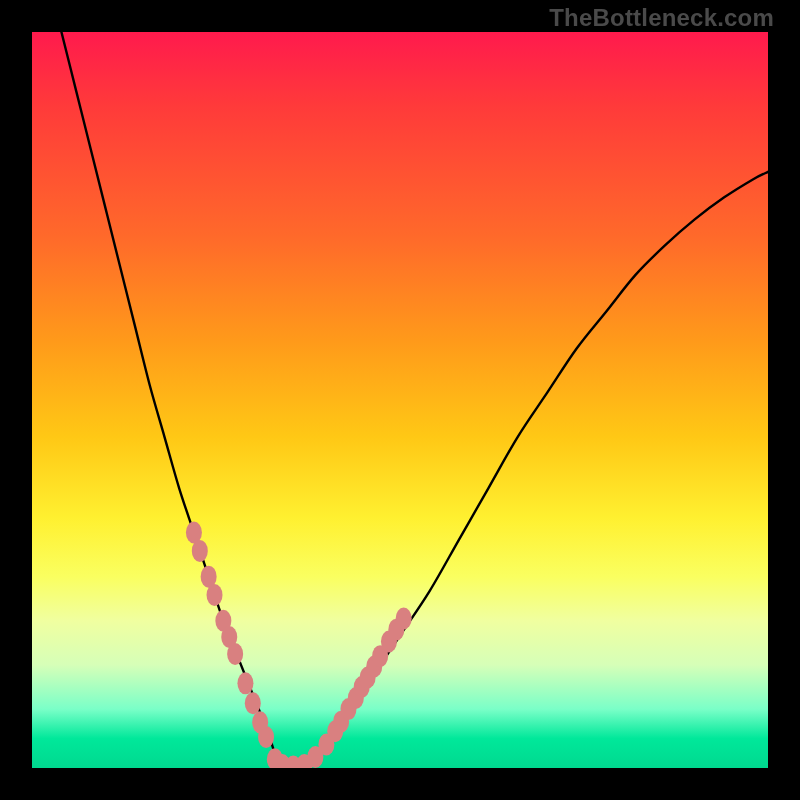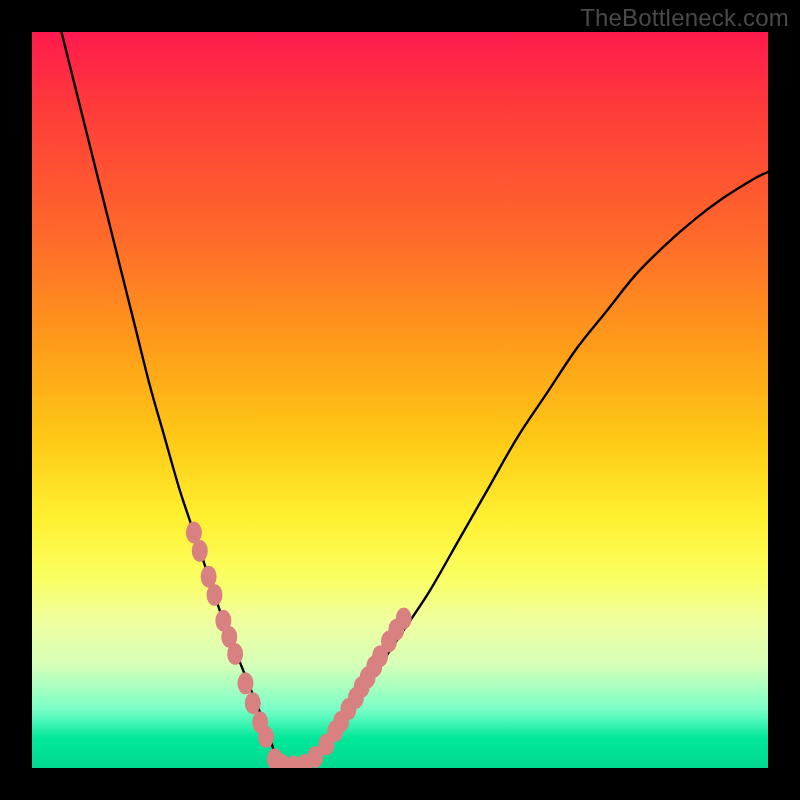--- a/index.html
+++ b/index.html
@@ -42,13 +42,13 @@
   .watermark {
     position: absolute;
     top: 4px;
-    right: 11px;
+    right: 26px;
     color: #4a4a4a;
     font-size: 24px;
     letter-spacing: 0.2px;
     z-index: 50;
     user-select: none;
-    font-weight: 400;
+    font-weight: 700;
   }
   svg.curve {
     position: absolute;

